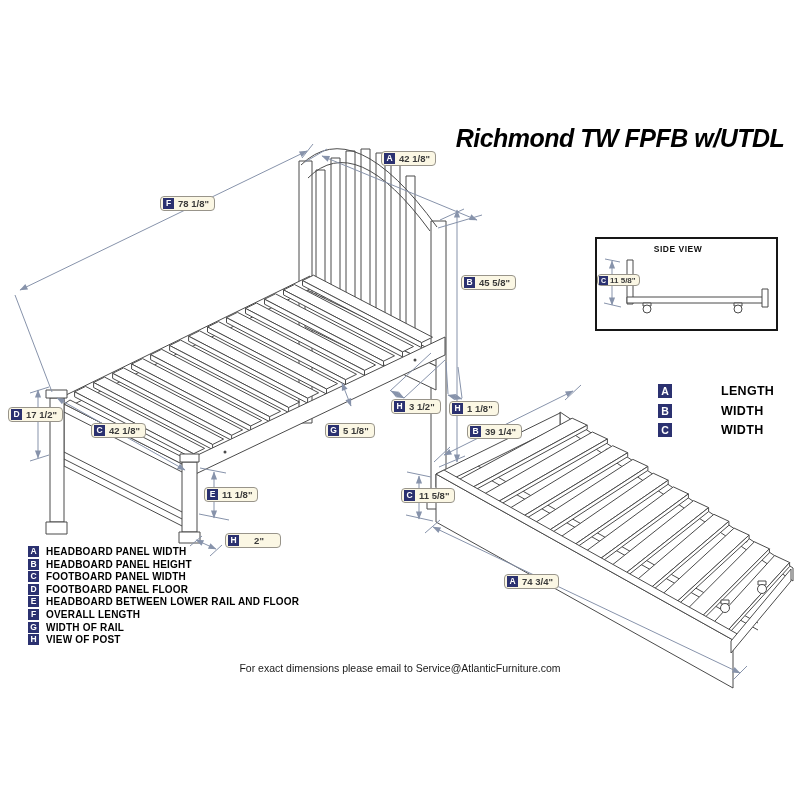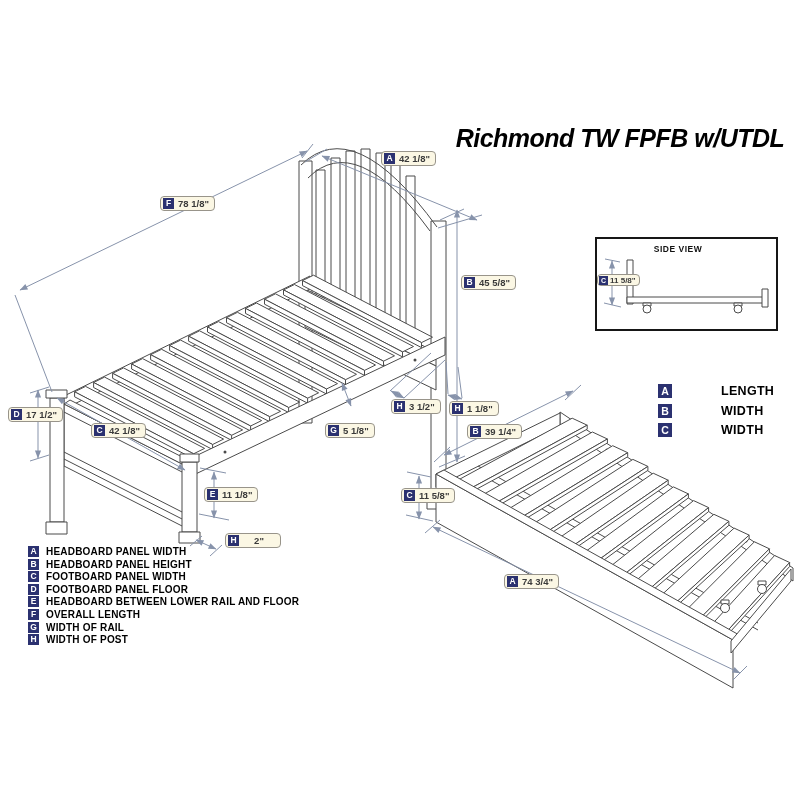--- a/index.html
+++ b/index.html
@@ -341,7 +341,7 @@
   </div>
   <div class="lg-row">
     <span class="lg-box">H</span>
-    <span class="lg-label">WIDTH OF POST</span>
+    <span class="lg-label">VIEW OF POST</span>
   </div>
 </div>
 

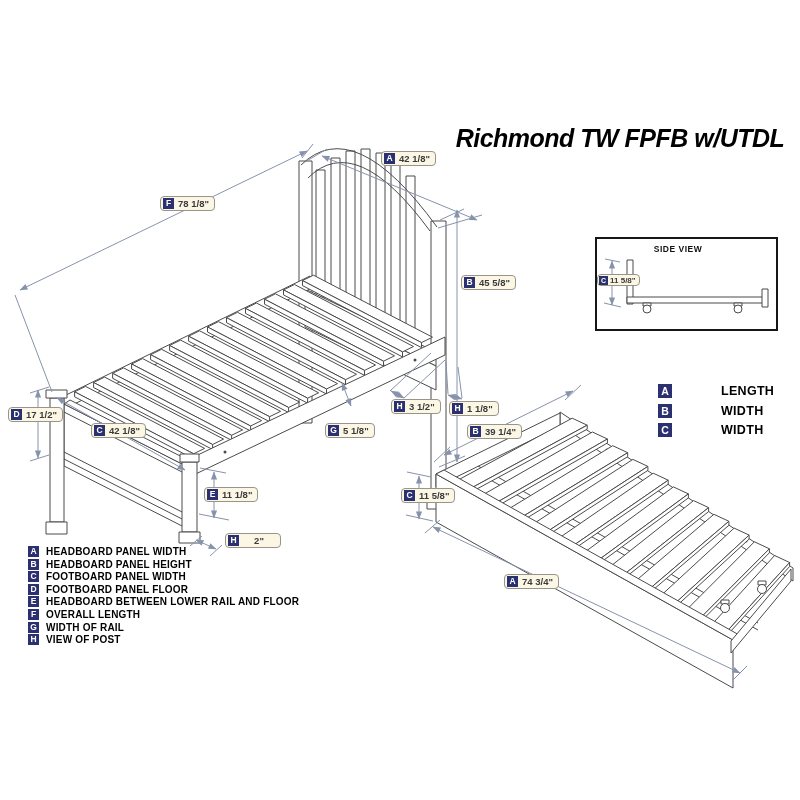--- a/index.html
+++ b/index.html
@@ -346,6 +346,7 @@
 </div>
 
 <div class="note">
+  <div>For exact dimensions please email to Service@AtlanticFurniture.com</div>
 </div>
 
 </div>

